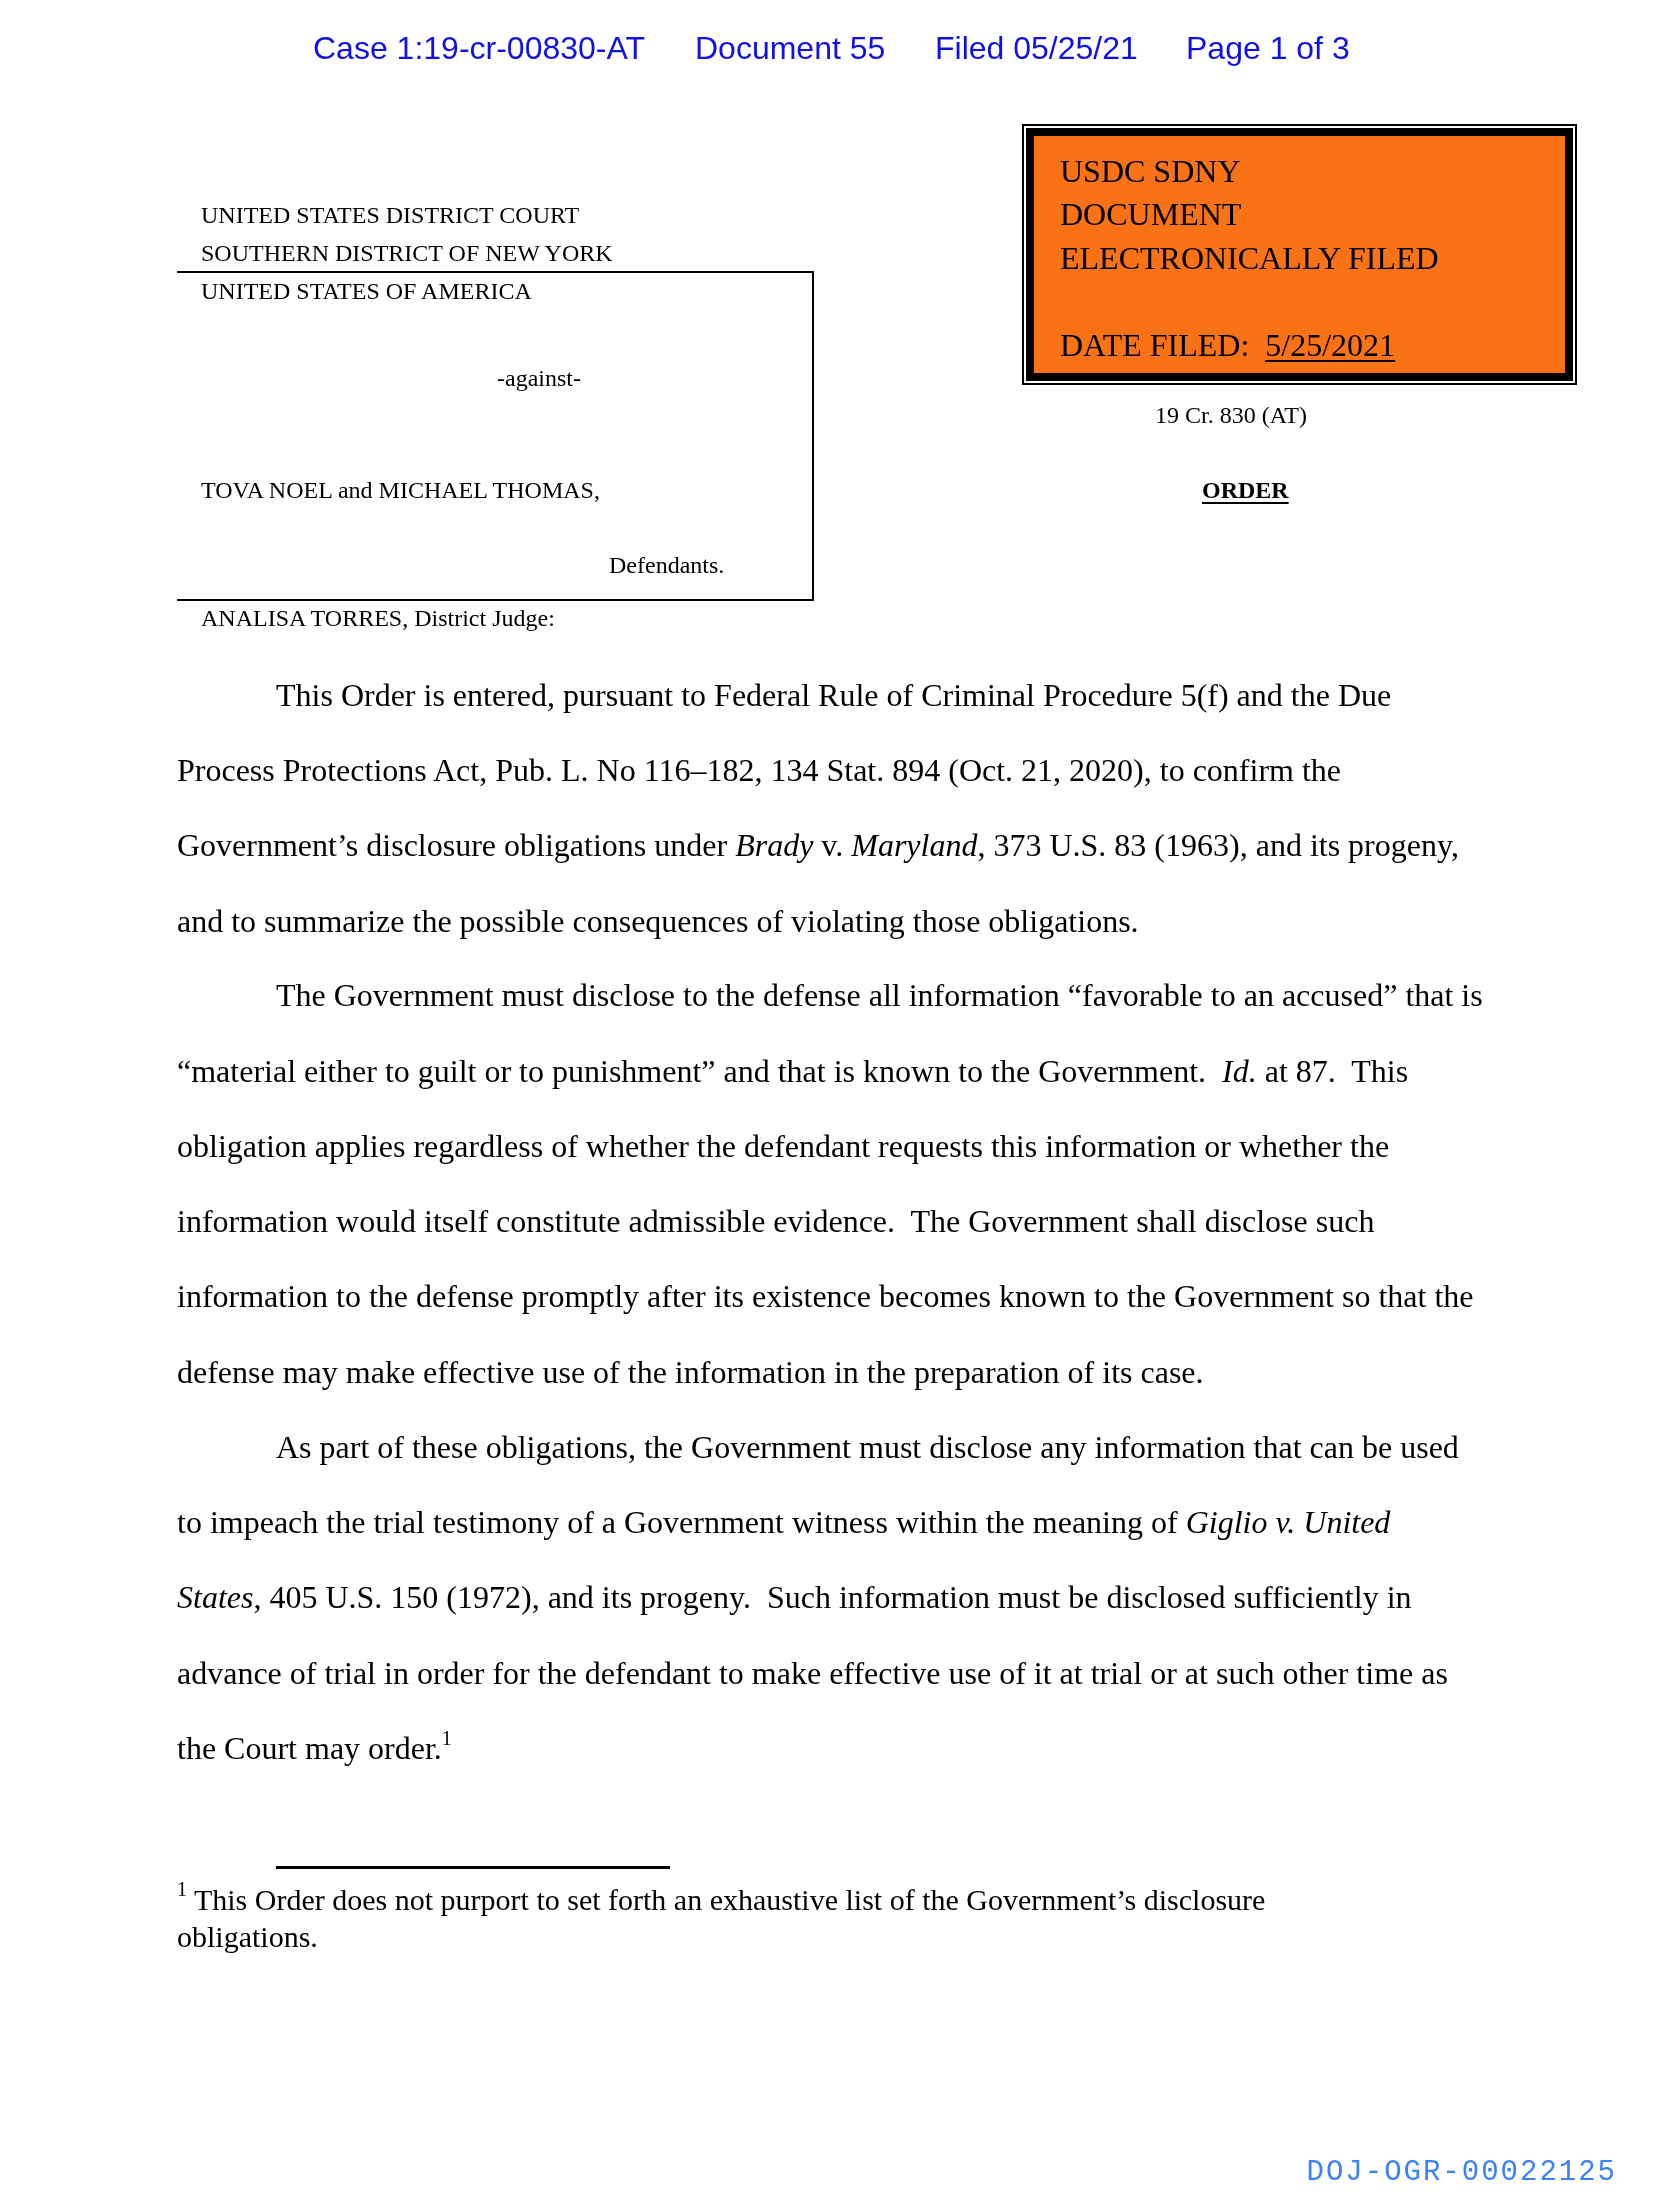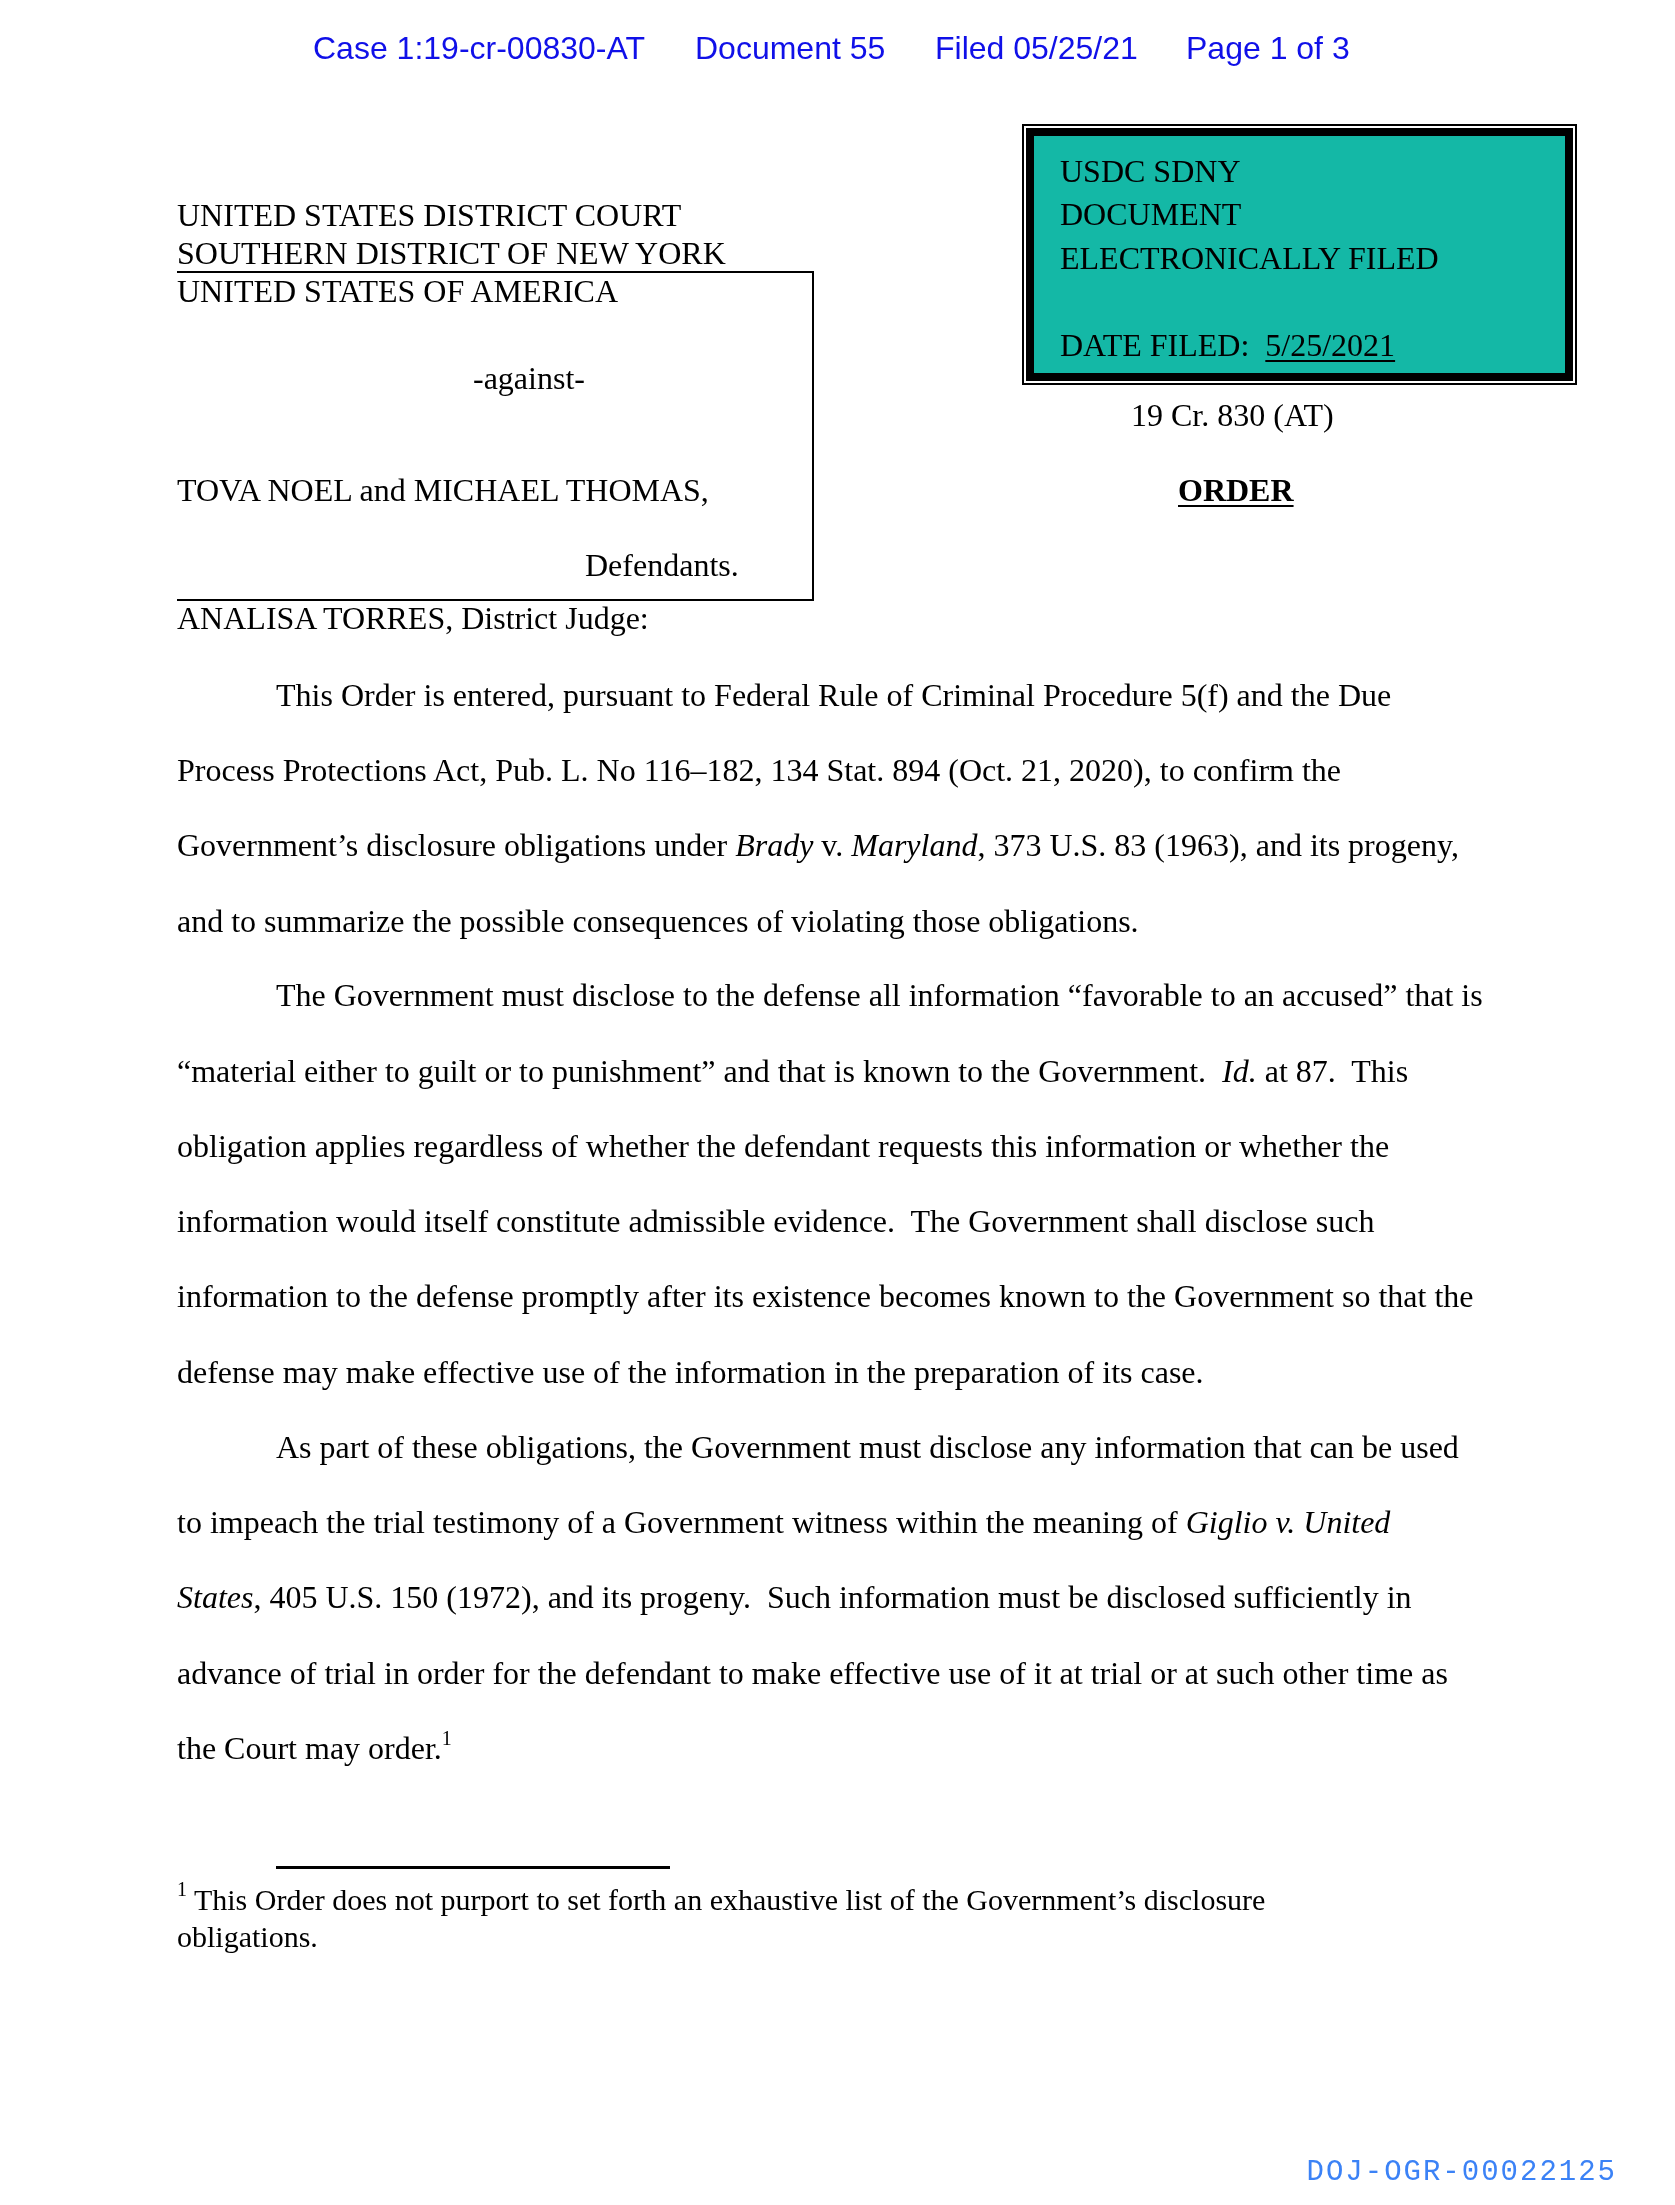--- a/index.html
+++ b/index.html
@@ -17,7 +17,7 @@
 
   
   #stamp { position: absolute; left: 1022px; top: 124px; width: 555px; height: 261px; border: 2.6px solid #000; box-sizing: border-box; }
-  #stamp-inner { position: absolute; left: 2px; top: 2px; right: 2px; bottom: 2px; border: 8.5px solid #000; box-sizing: border-box; background: #14b8a6; }
+  #stamp-inner { position: absolute; left: 2px; top: 2px; right: 2px; bottom: 2px; border: 8.5px solid #000; box-sizing: border-box; background: #f97316; }
   .stamp-line { position: absolute; left: 26px; font-size: 32px; line-height: 37px; white-space: nowrap; }
   #doc-num-blank { display: inline-block; width: 296px; border-bottom: 2px solid #000; height: 26px; vertical-align: baseline; margin-left: 18.4px; }
   .u { text-decoration: underline; text-decoration-thickness: 2px; text-underline-offset: 4px; }

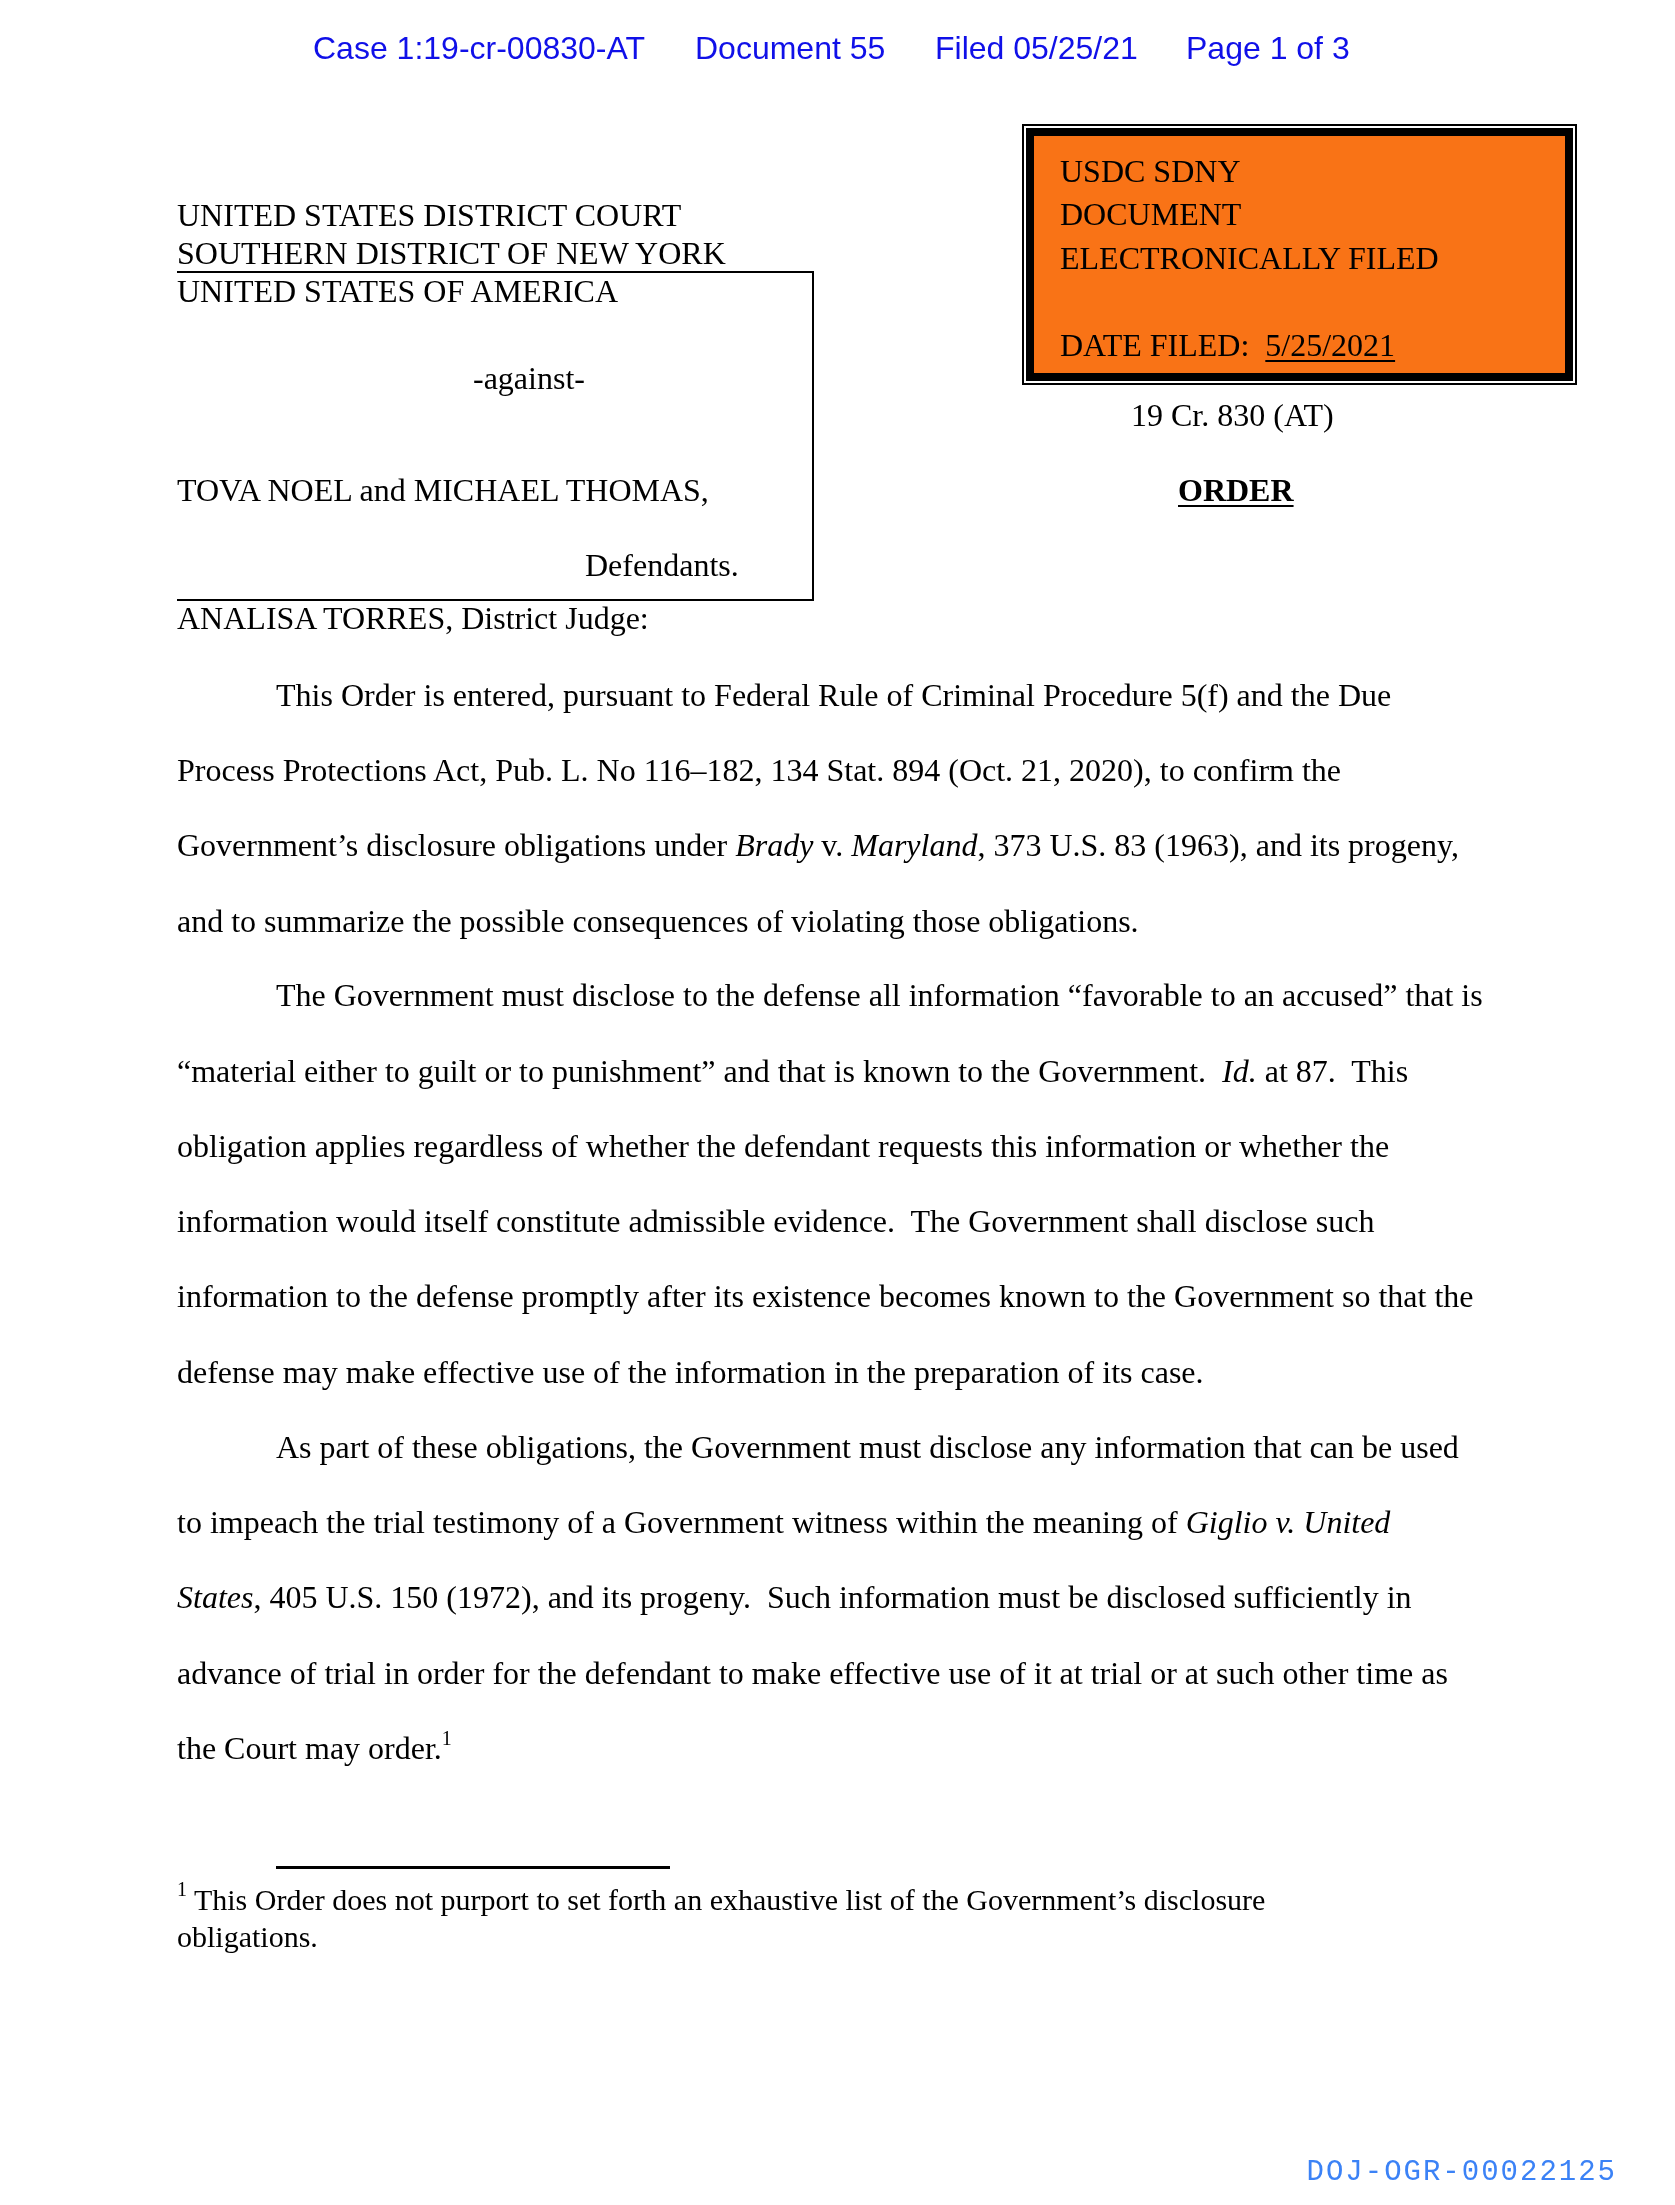--- a/index.html
+++ b/index.html
@@ -12,7 +12,7 @@
   #ecf-header span { position: absolute; top: 0; font-family: "Liberation Sans", "DejaVu Sans", sans-serif; font-size: 32px; color: #1010e8; white-space: nowrap; line-height: 37px; }
 
   
-  .cap { font-size: 32px; line-height: 37px; }
+  .cap { font-size: 24px; line-height: 37px; margin-left: 24px; }
   #caption-box { position: absolute; left: 177px; top: 271px; width: 635px; height: 326px; border-top: 2px solid #000; border-right: 2px solid #000; border-bottom: 2px solid #000; }
 
   

